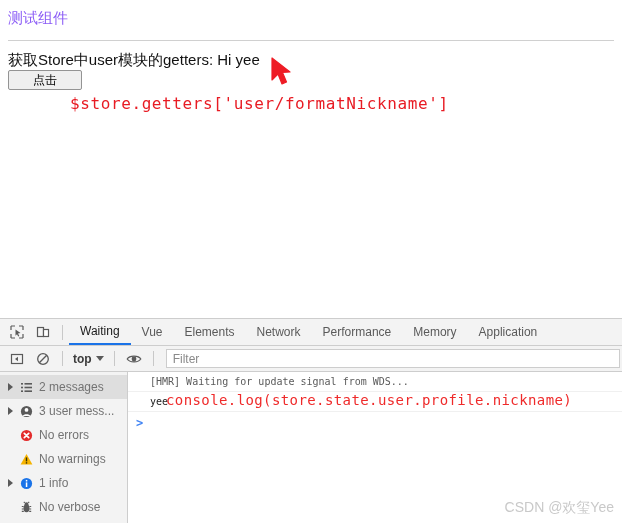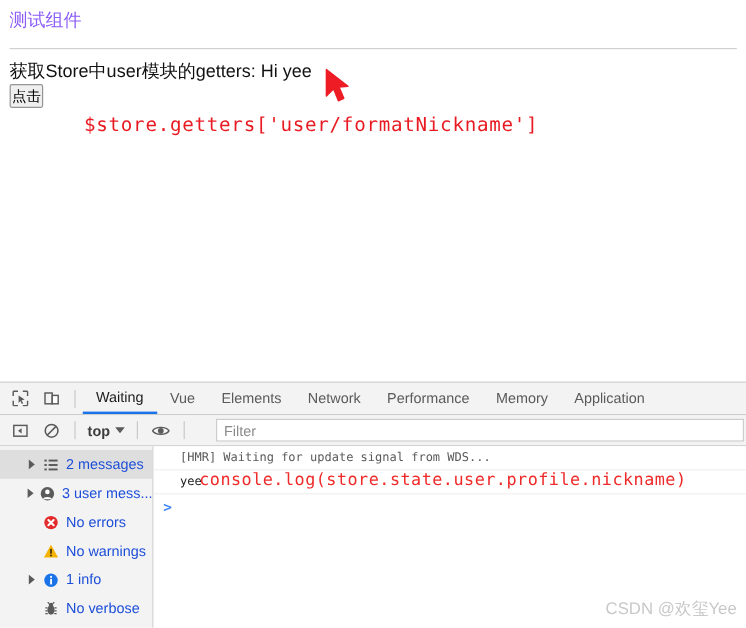--- a/index.html
+++ b/index.html
@@ -35,7 +35,7 @@
     position: absolute; left: 8px; top: 70px;
     font-family: "Liberation Sans", sans-serif;
     font-size: 12px; color: #000;
-    padding: 2px 1px;
+    padding: 2px 24px;
     background: #efefef;
     border: 1px solid #949494;
     border-radius: 2px;

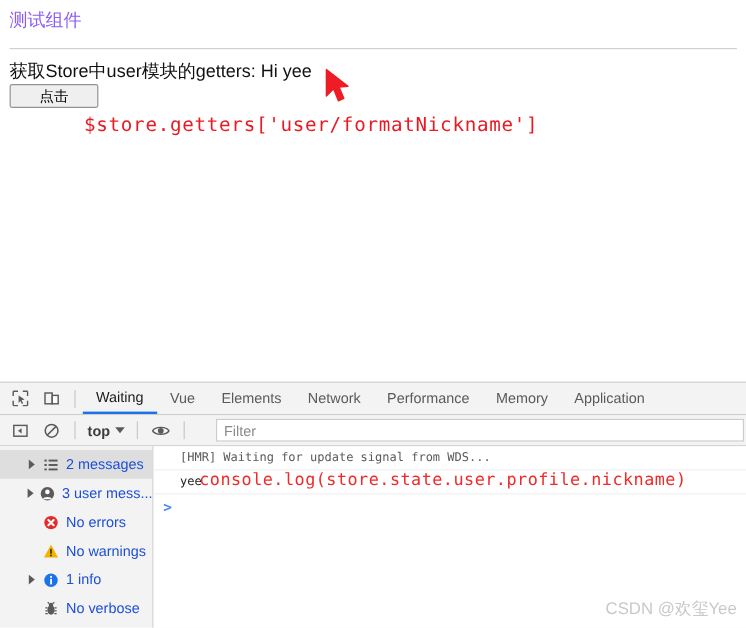--- a/index.html
+++ b/index.html
@@ -110,7 +110,7 @@
     border-top: 5px solid #5a5a5a;
   }
   .filter-input {
-    flex: 1; height: 19px; margin-left: 20px; margin-right: 2px;
+    flex: 1; height: 19px; margin-left: 6px; margin-right: 2px;
     background: #ffffff;
     border: 1px solid #cdcdcd;
     font-family: "Liberation Sans", sans-serif;

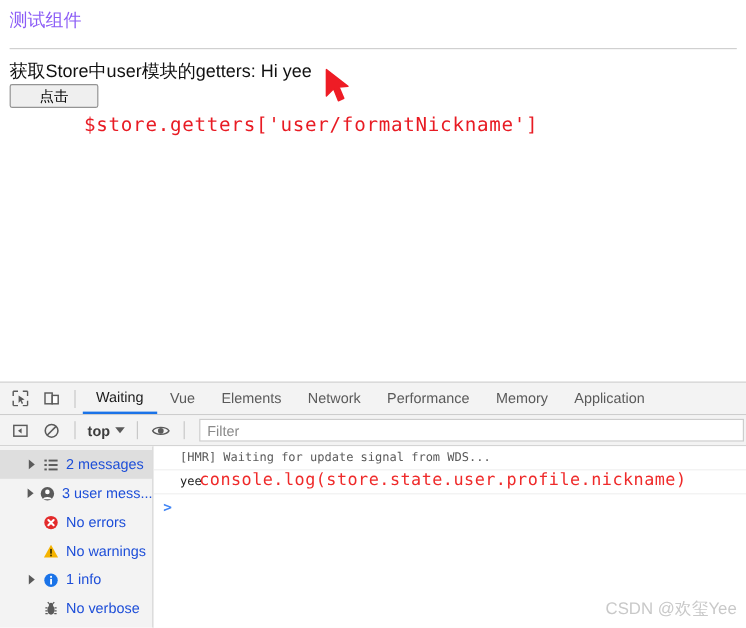--- a/index.html
+++ b/index.html
@@ -137,8 +137,8 @@
   .side-row {
     height: 24px;
     display: flex; align-items: center;
-    padding-left: 20px;
-    font-size: 12px; color: #1d4ed8;
+    padding-left: 4px;
+    font-size: 12px; color: #737373;
     white-space: nowrap;
   }
   .side-row.selected { background: #dedede; }

